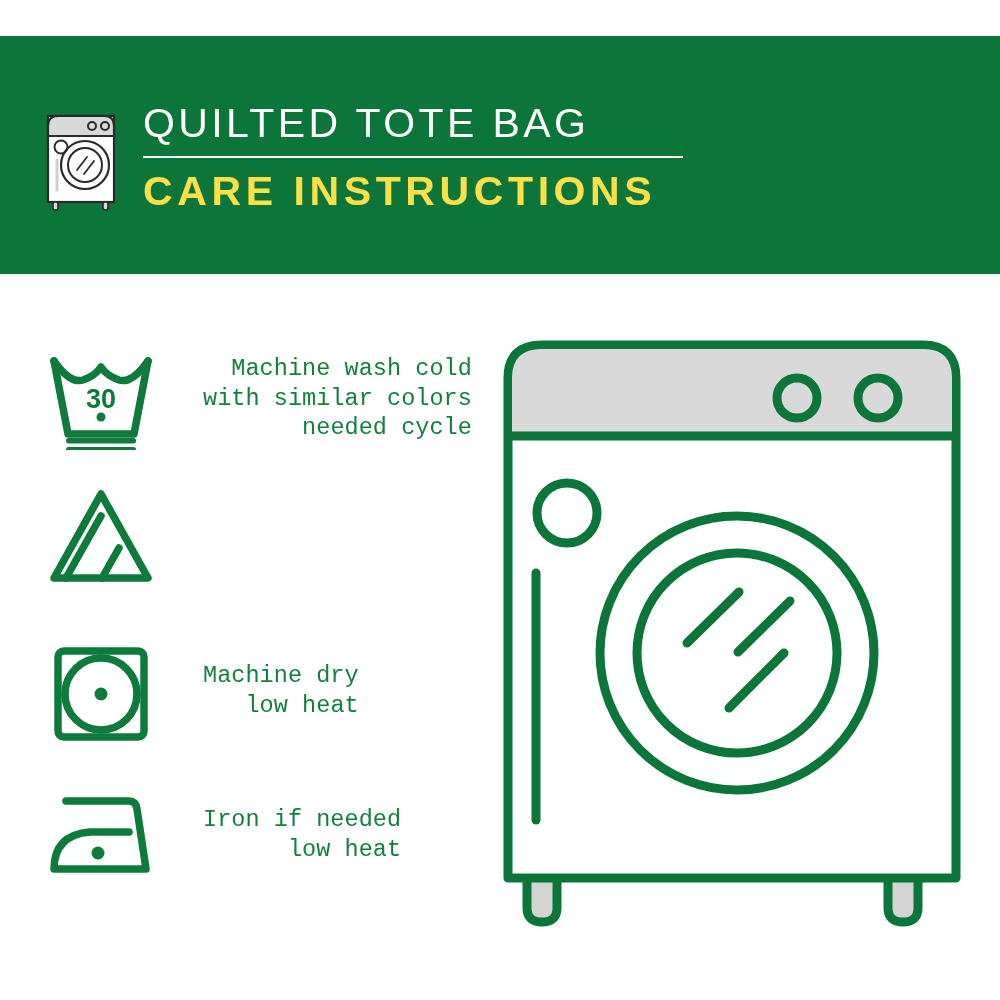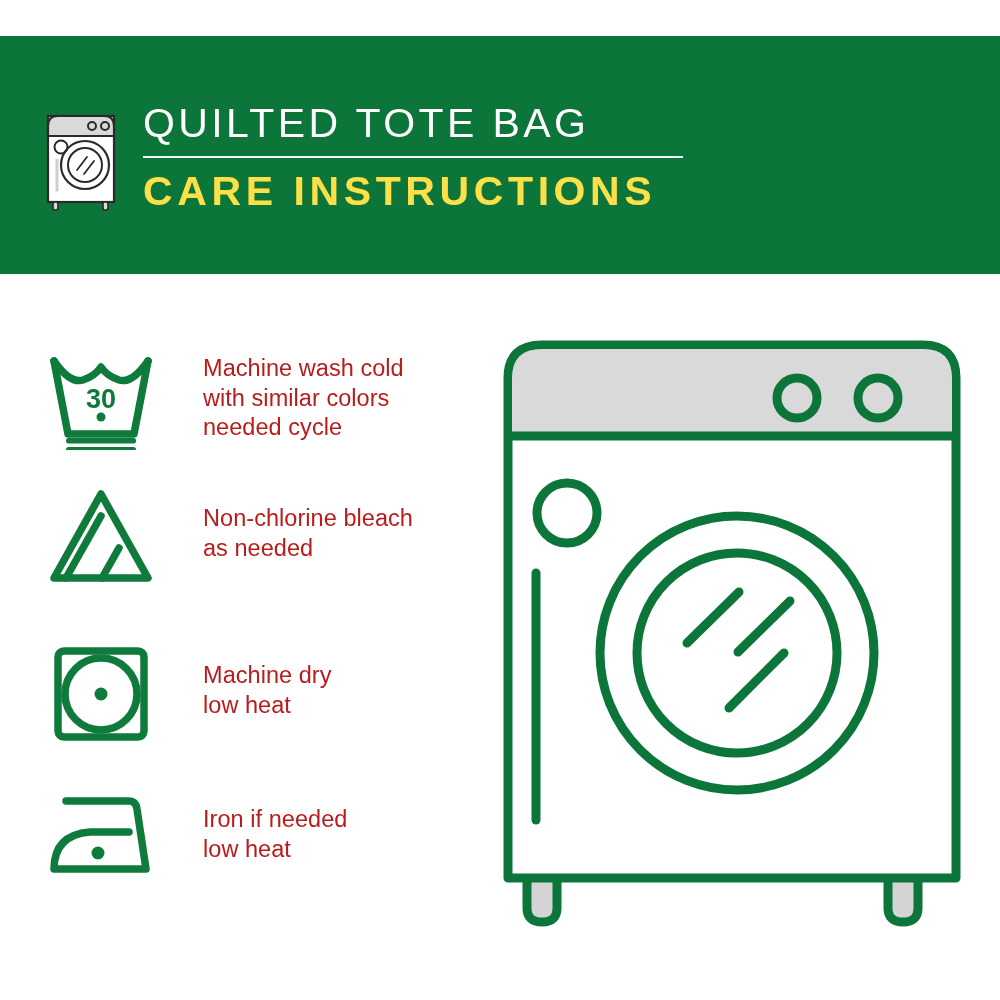--- a/index.html
+++ b/index.html
@@ -101,11 +101,12 @@
     margin-left: 47px;
     font-size: 23.5px;
     line-height: 29.5px;
-    color: #b91c1c;
+    color: #15803d;
     font-weight: 400;
     letter-spacing: 0.05px;
     padding-top: 4px;
-    font-family: Liberation Sans, sans-serif;
+    font-family: Liberation Mono, monospace;
+    text-align: right;
   }
   .care-text span { display: block; white-space: nowrap; }
   .row-align-mid .care-text { padding-top: 18px; }

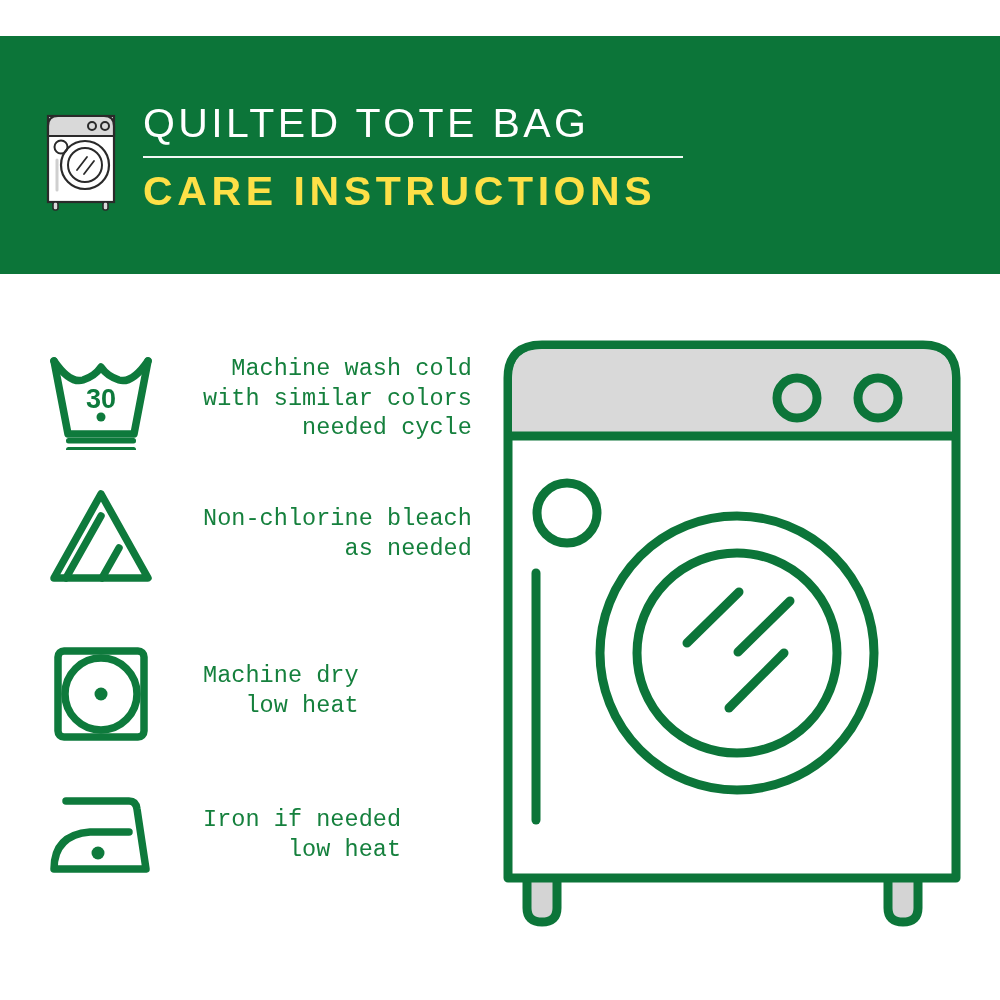--- a/index.html
+++ b/index.html
@@ -185,10 +185,6 @@
           </g>
         </svg>
       </div>
-      <div class="care-text">
-        <span>Non-chlorine bleach</span>
-        <span>as needed</span>
-      </div>
     </div>
 
     <div class="care-row care-row-2 row-align-mid">

